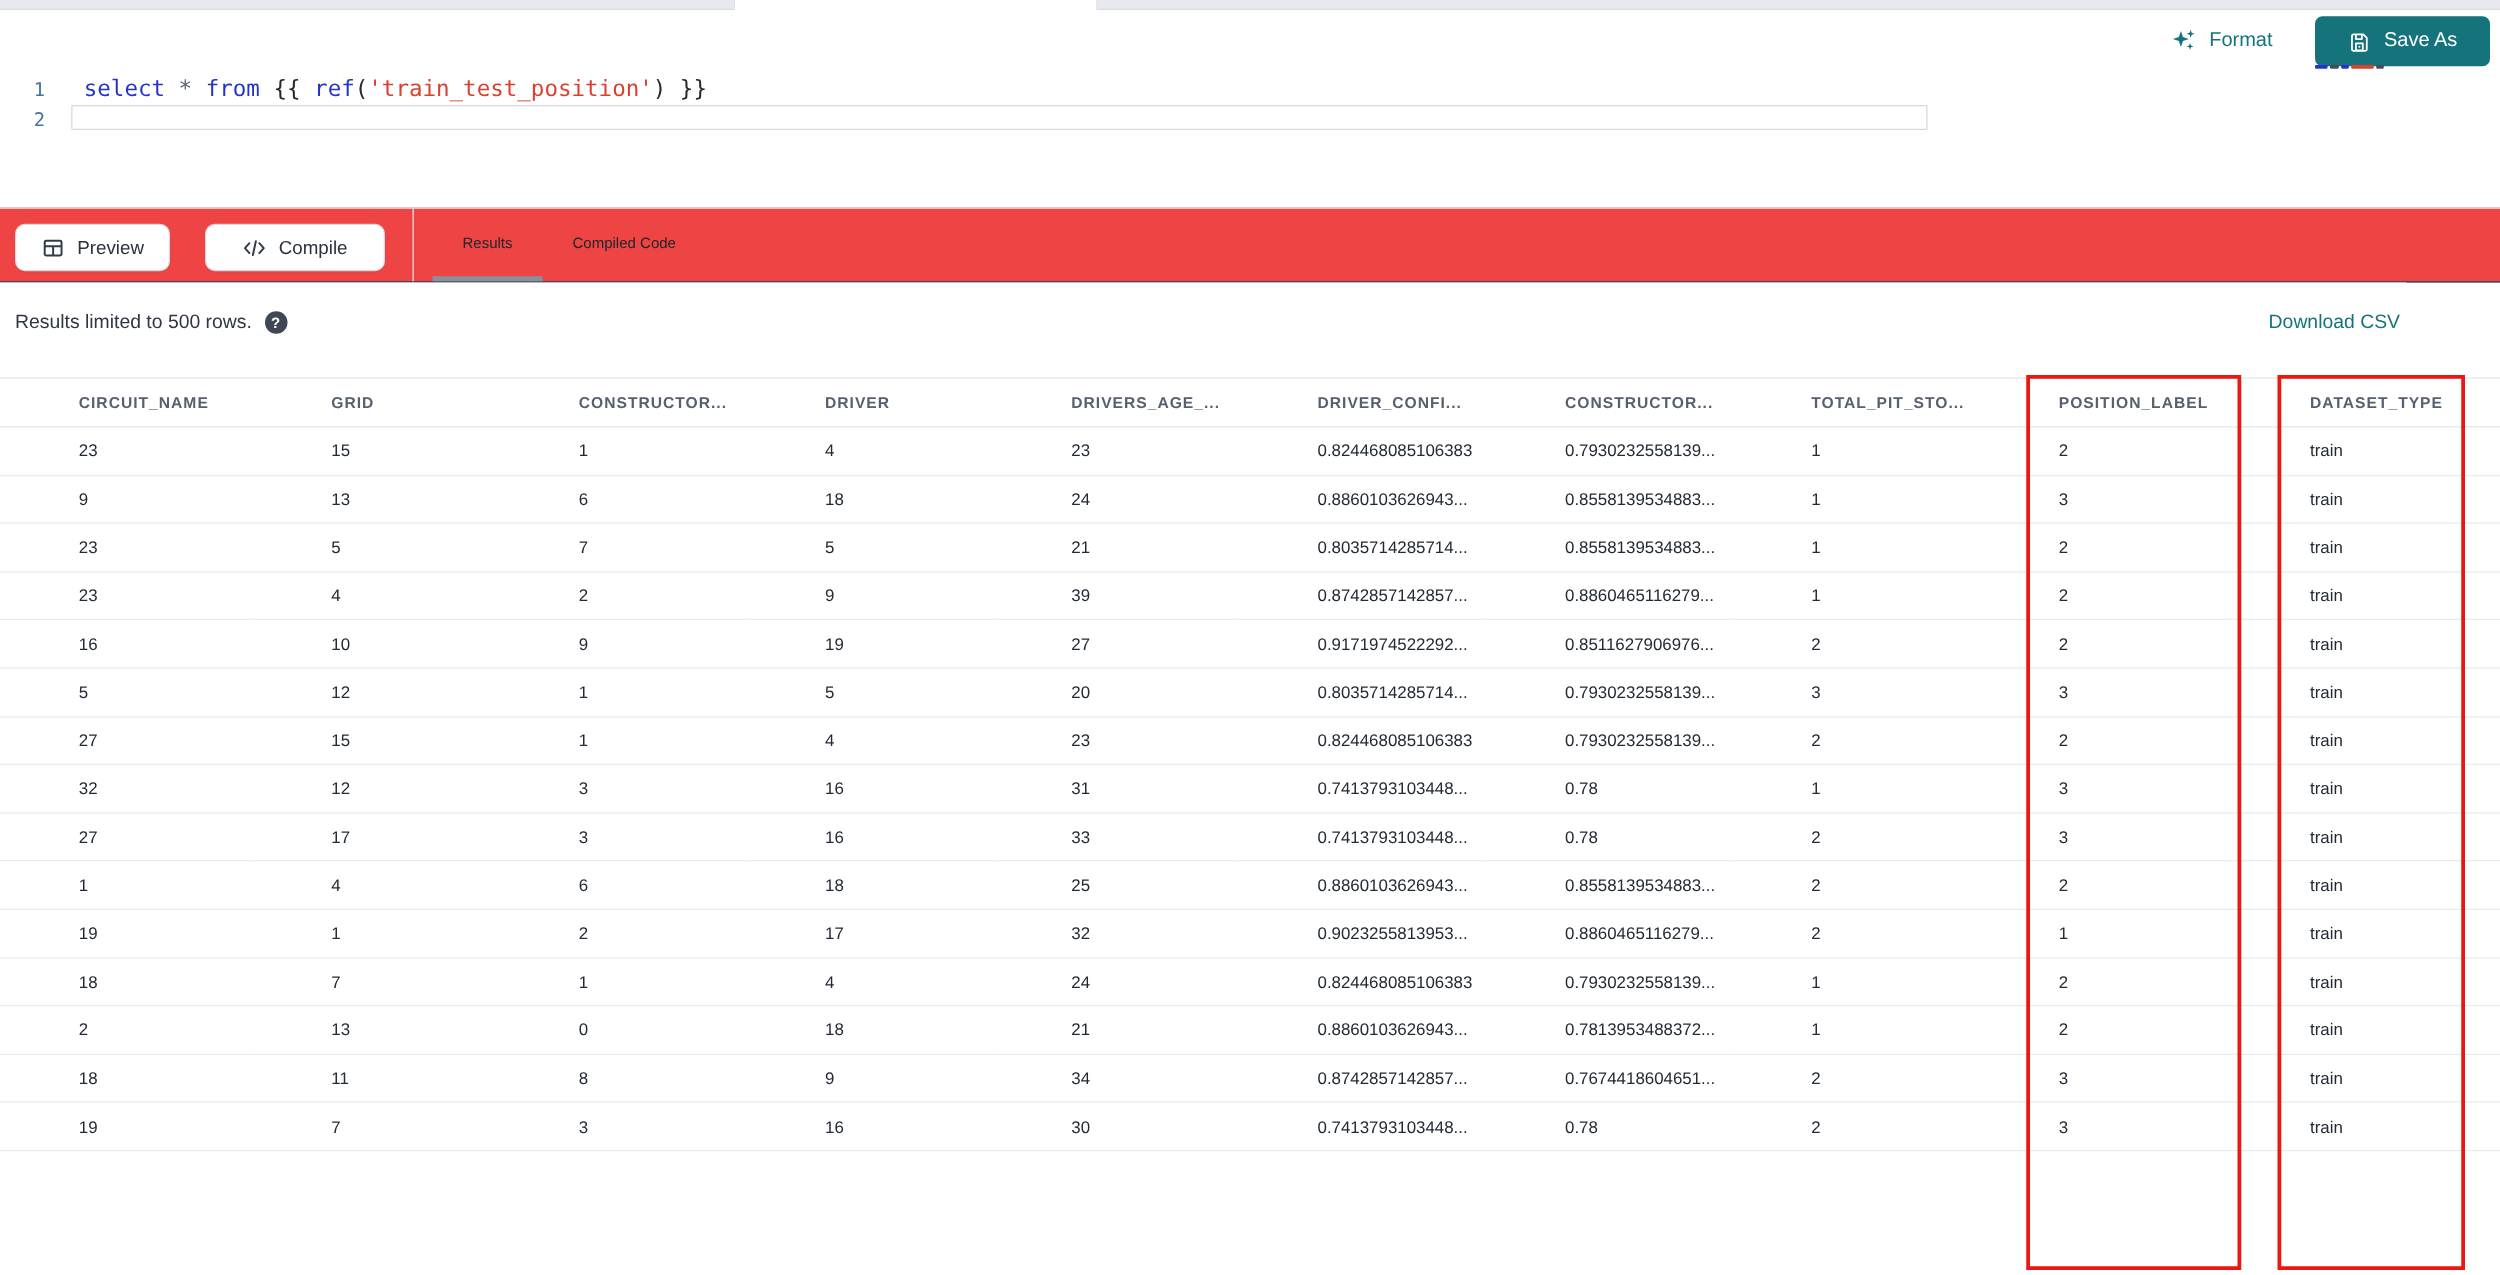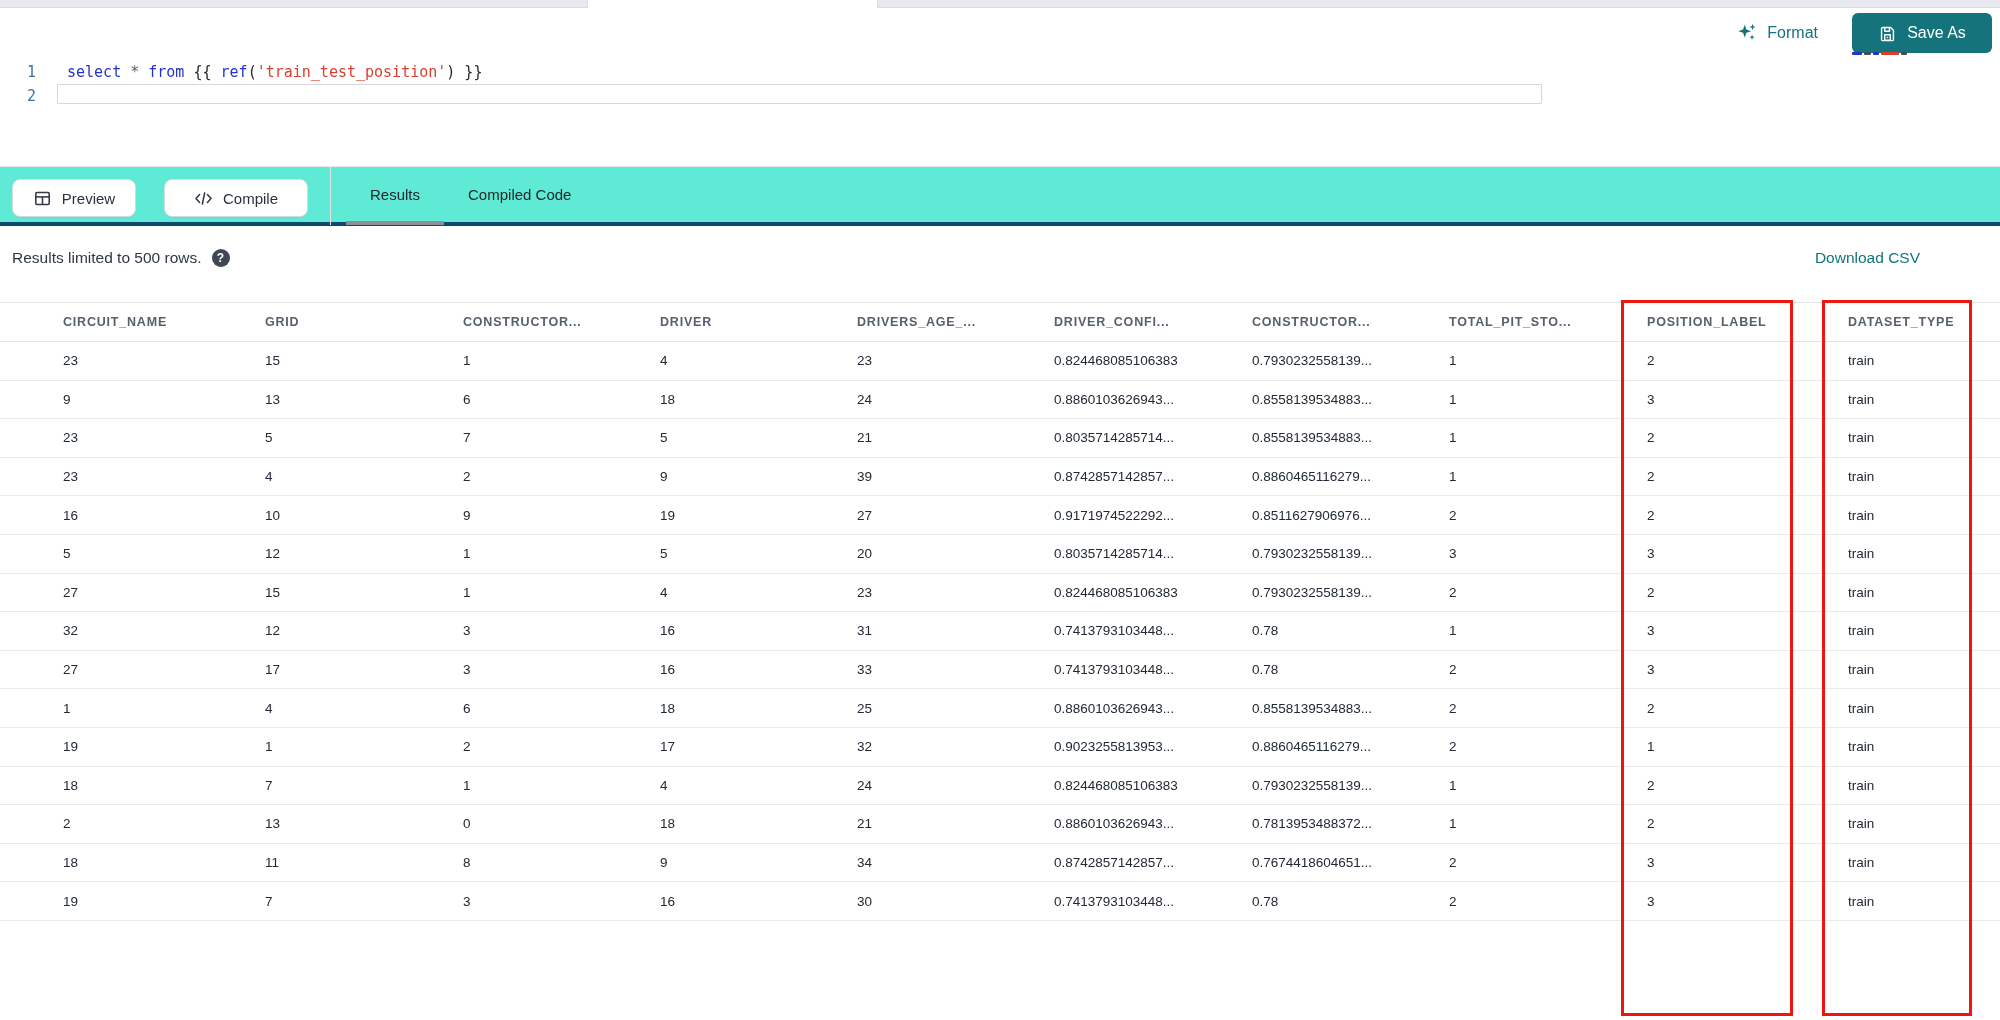--- a/index.html
+++ b/index.html
@@ -13,7 +13,7 @@
 
   
   .editor { position:absolute; top:8px; left:0; width:2000px; height:158px; background:#fff; }
-  .code-line { position:absolute; left:67px; font-family:"DejaVu Sans Mono", monospace; font-size:15px; line-height:20px; white-space:pre; }
+  .code-line { position:absolute; left:67px; font-family:"DejaVu Sans Mono", monospace; font-size:18px; line-height:20px; white-space:pre; }
   .line-1 { top:54px; }
   .gutter-num { position:absolute; width:28px; text-align:right; left:8px; font-family:"DejaVu Sans Mono", monospace; font-size:15px; line-height:20px; color:#41739f; }
   .gn-1 { top:54px; } .gn-2 { top:78px; }

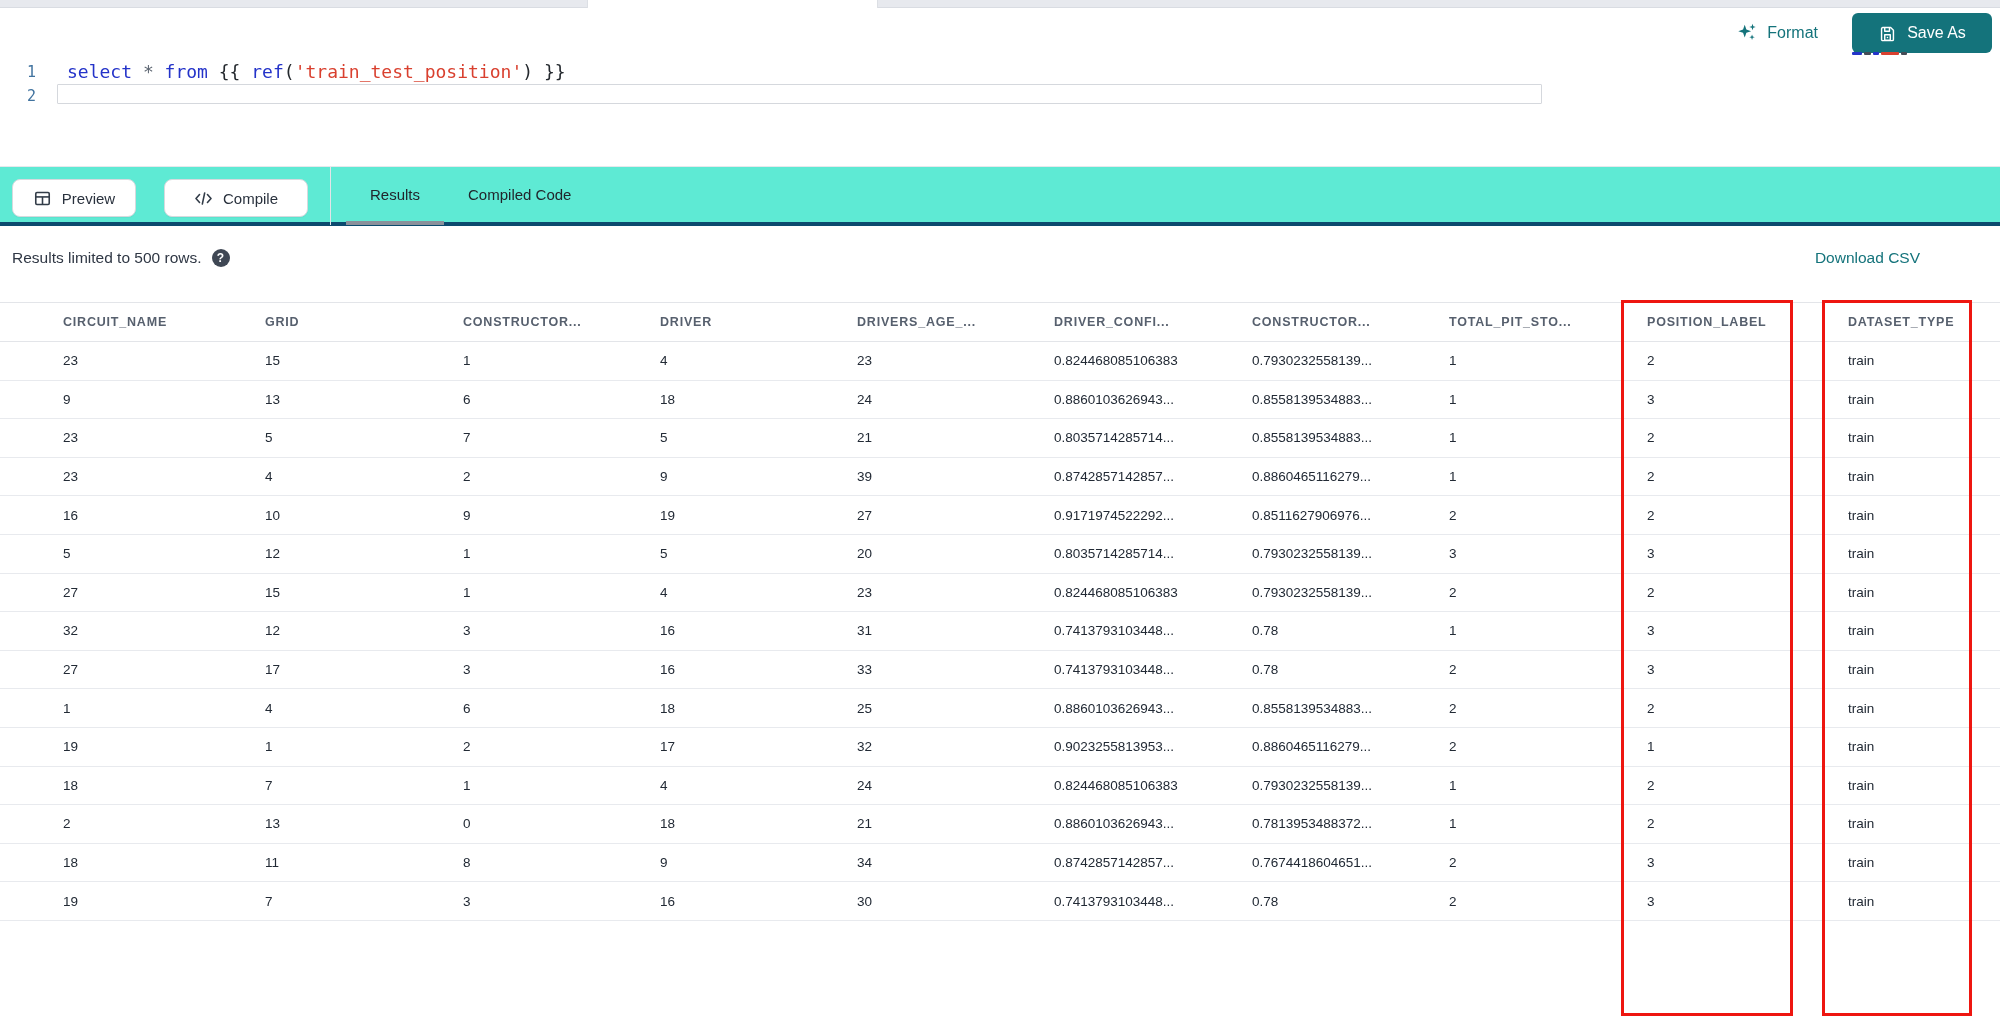--- a/index.html
+++ b/index.html
@@ -29,7 +29,7 @@
   .minimap i { display:block; height:3px; border-radius:1px; }
 
   
-  .band { position:absolute; top:166px; left:0; width:2000px; height:60px; background:#5eead4; border-top:1px solid #e6e8ec; border-bottom:4px solid #0c4a6e; }
+  .band { position:absolute; top:166px; left:0; width:2000px; height:60px; background:#ef4444; border-top:1px solid #e6e8ec; border-bottom:1px solid #0c4a6e; }
   .band .vdiv { position:absolute; left:330px; top:0; width:1px; height:58px; background:#e2e4e8; }
   .tool-btn { position:absolute; top:12px; height:38px; background:#fff; border:1px solid #d6dade; border-radius:8px; display:flex; align-items:center; justify-content:center; gap:10px; font-size:15px; color:#29313d; font-family:"Liberation Sans", sans-serif; cursor:pointer; box-shadow:0 1px 1px rgba(0,0,0,.03); }
   .preview-btn { left:12px; width:124px; }

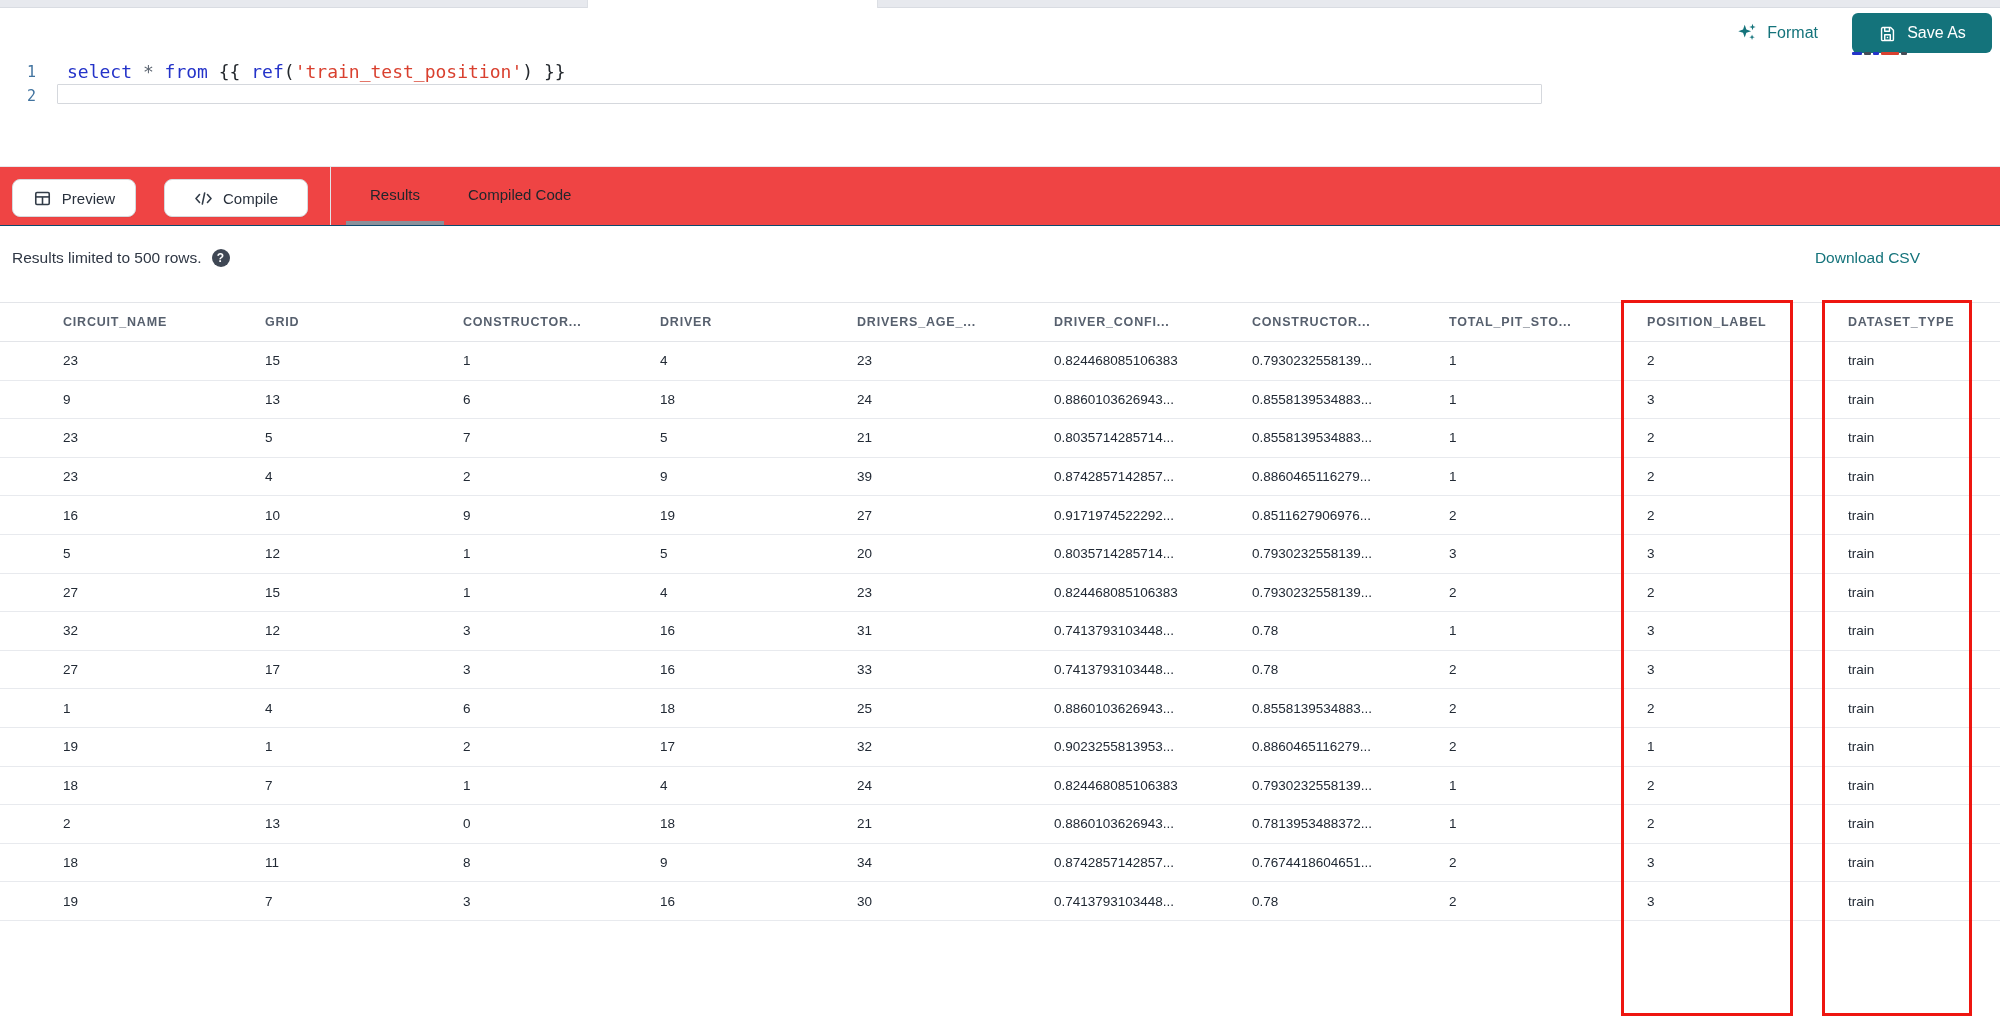--- a/index.html
+++ b/index.html
@@ -35,7 +35,7 @@
   .preview-btn { left:12px; width:124px; }
   .compile-btn { left:164px; width:144px; }
   .tabs { position:absolute; left:346px; top:0; height:58px; display:flex; }
-  .tab { height:58px; display:flex; align-items:center; padding:0 24px; font-size:15px; color:#21262c; border-bottom:4px solid transparent; cursor:pointer; }
+  .tab { height:58px; display:flex; align-items:center; padding:0 24px; font-size:12px; color:#21262c; border-bottom:4px solid transparent; cursor:pointer; }
   .tab.active { border-bottom-color:#8a919b; }
 
   

